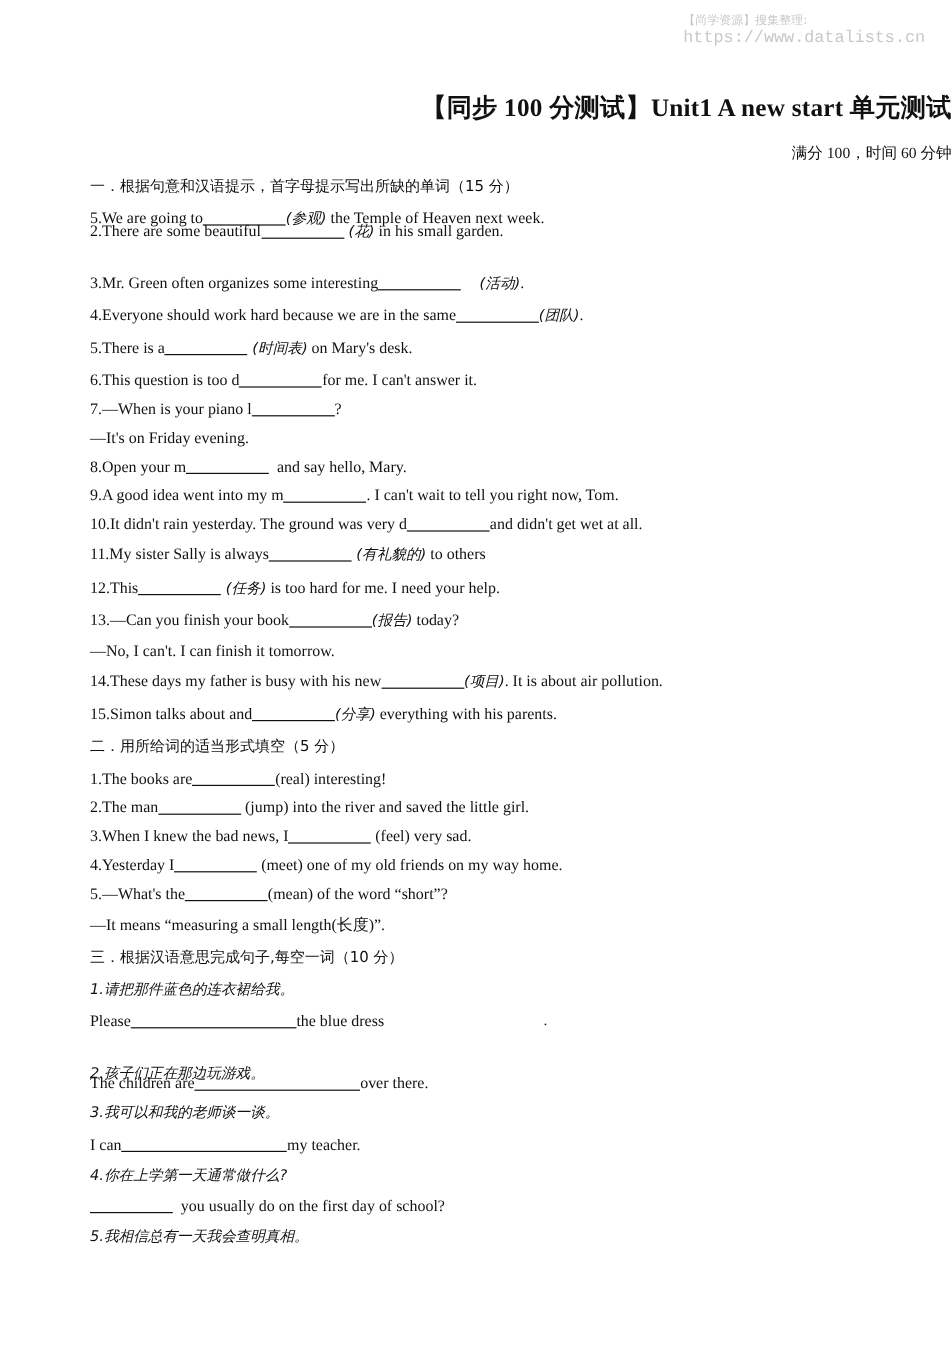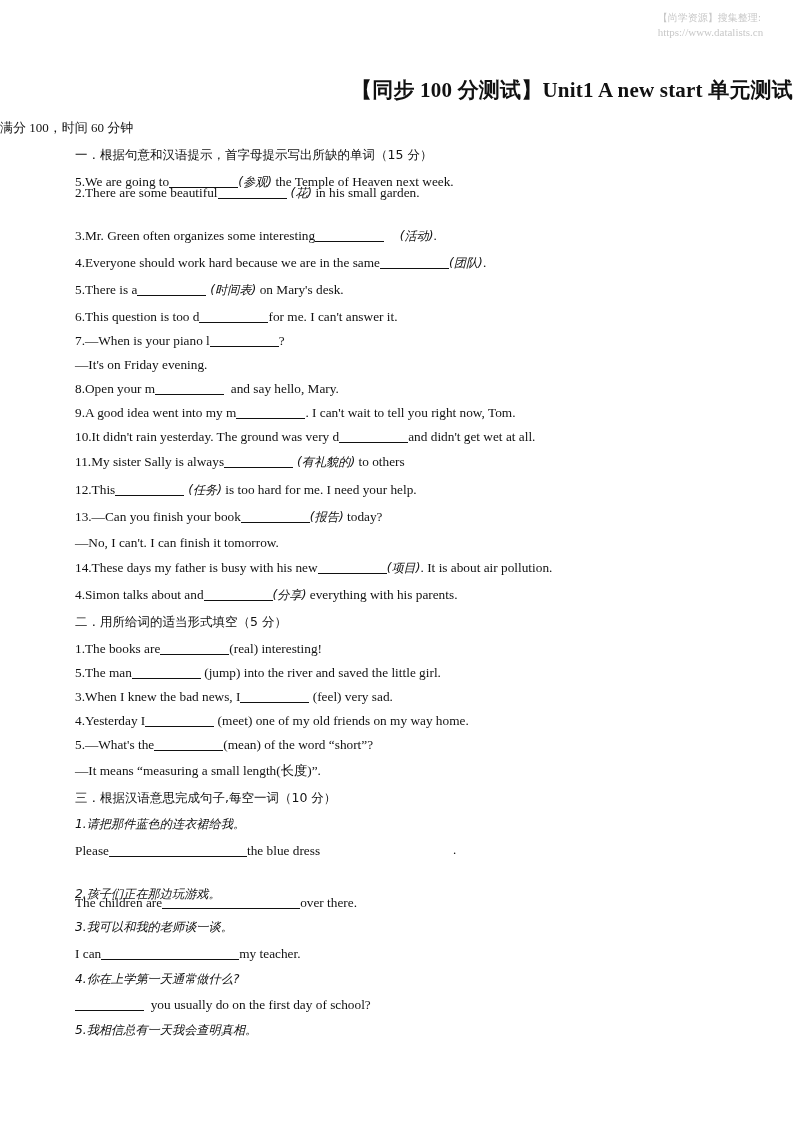--- a/index.html
+++ b/index.html
@@ -13,7 +13,7 @@
     color: #c8c8c8; font-size: 10px; line-height: 14px;
   }
   .watermark .l1 { font-family: "DejaVu Sans", sans-serif; margin-right: 10px; }
-  .watermark .l2 { font-family: Liberation Serif, serif; font-size: 11px; }
+  .watermark .l2 { font-family: Liberation Mono, monospace; font-size: 14px; }
   .title {
     position: absolute; top: 76px; left: 0; width: 793px; text-align: right;
     font-size: 21px; font-weight: bold; letter-spacing: 0.2px;

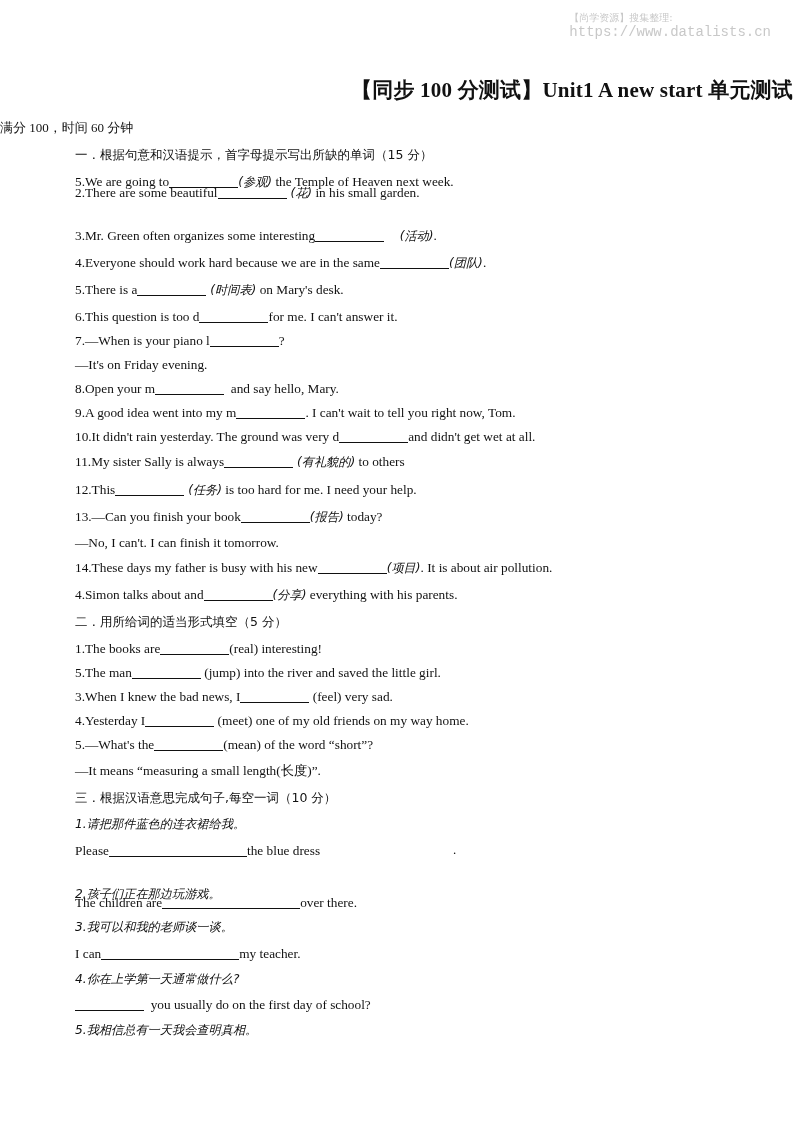--- a/index.html
+++ b/index.html
@@ -19,7 +19,7 @@
     font-size: 21px; font-weight: bold; letter-spacing: 0.2px;
   }
   .subtitle {
-    position: absolute; top: 119px; left: 0; width: 793px; text-align: left;
+    position: absolute; top: 119px; left: 0; width: 793px; text-align: right;
     font-size: 13px;
   }
   .line {

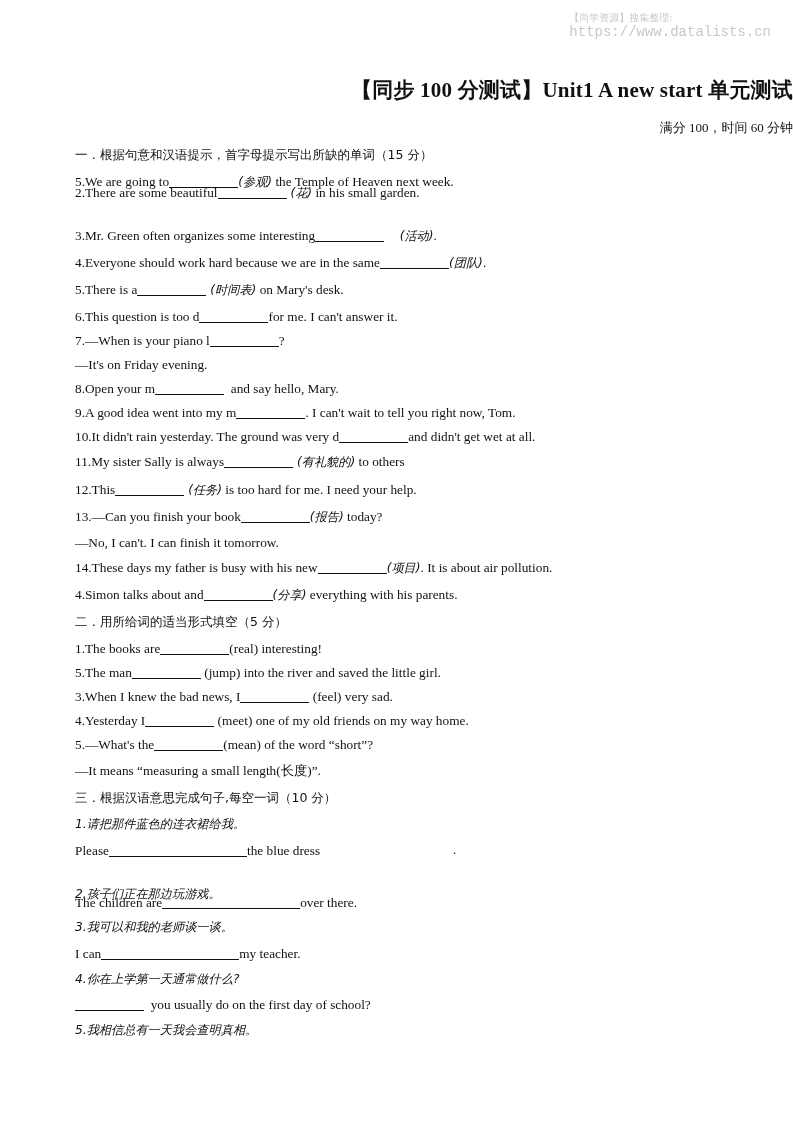--- a/index.html
+++ b/index.html
@@ -66,7 +66,7 @@
 <div class="line" style="top:508px"><span>13.—Can you finish your book</span><span class="blank b70"></span><span class="zh">(报告)</span><span> today?</span></div>
 <div class="line" style="top:534px">—No, I can't. I can finish it tomorrow.</div>
 <div class="line" style="top:559px"><span>14.These days my father is busy with his new</span><span class="blank b70"></span><span class="zh">(项目)</span><span>. It is about air pollution.</span></div>
-<div class="line" style="top:586px"><span>4.Simon talks about and</span><span class="blank b70"></span><span class="zh">(分享)</span><span> everything with his parents.</span></div>
+<div class="line" style="top:586px"><span>15.Simon talks about and</span><span class="blank b70"></span><span class="zh">(分享)</span><span> everything with his parents.</span></div>
 
 <div class="line section" style="top:613px">二．用所给词的适当形式填空（5 分）</div>
 <div class="line" style="top:640px"><span>1.The books are</span><span class="blank b70"></span><span>(real) interesting!</span></div>

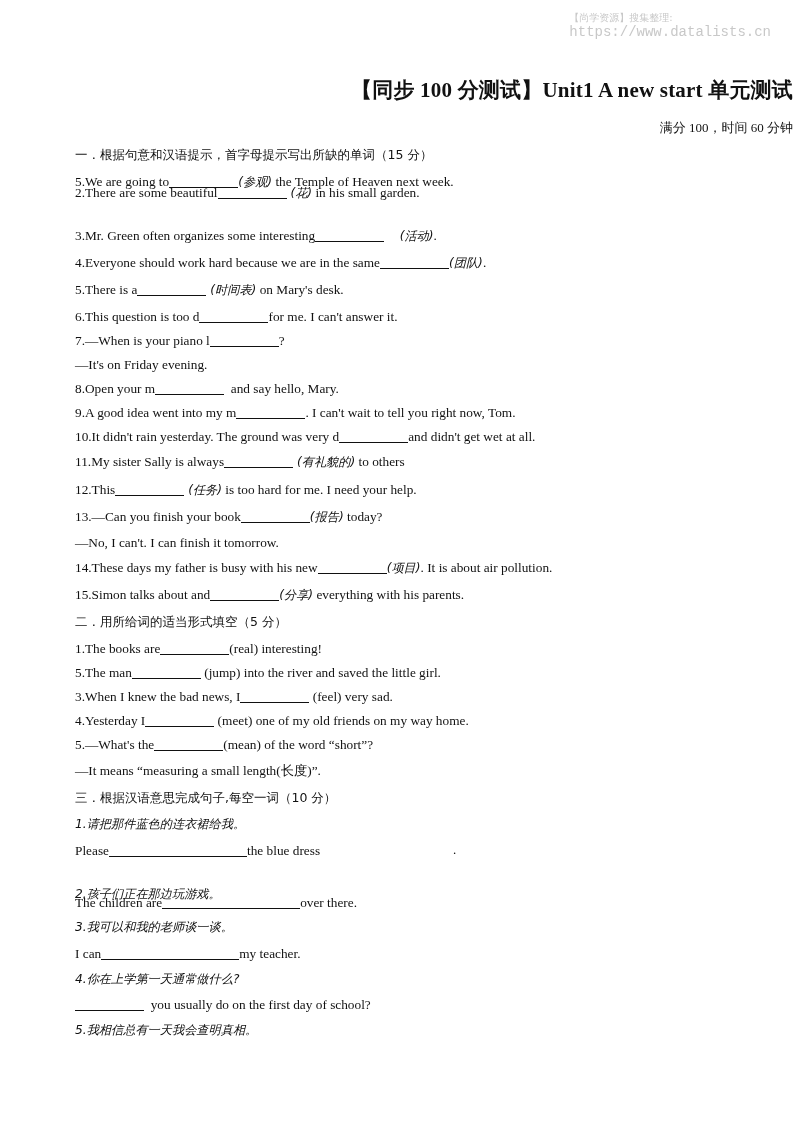--- a/index.html
+++ b/index.html
@@ -70,7 +70,7 @@
 
 <div class="line section" style="top:613px">二．用所给词的适当形式填空（5 分）</div>
 <div class="line" style="top:640px"><span>1.The books are</span><span class="blank b70"></span><span>(real) interesting!</span></div>
-<div class="line" style="top:664px"><span>5.The man</span><span class="blank b70"></span><span> (jump) into the river and saved the little girl.</span></div>
+<div class="line" style="top:664px"><span>2.The man</span><span class="blank b70"></span><span> (jump) into the river and saved the little girl.</span></div>
 <div class="line" style="top:688px"><span>3.When I knew the bad news, I</span><span class="blank b70"></span><span> (feel) very sad.</span></div>
 <div class="line" style="top:712px"><span>4.Yesterday I</span><span class="blank b70"></span><span> (meet) one of my old friends on my way home.</span></div>
 <div class="line" style="top:736px"><span>5.—What's the</span><span class="blank b70"></span><span>(mean) of the word “short”?</span></div>

